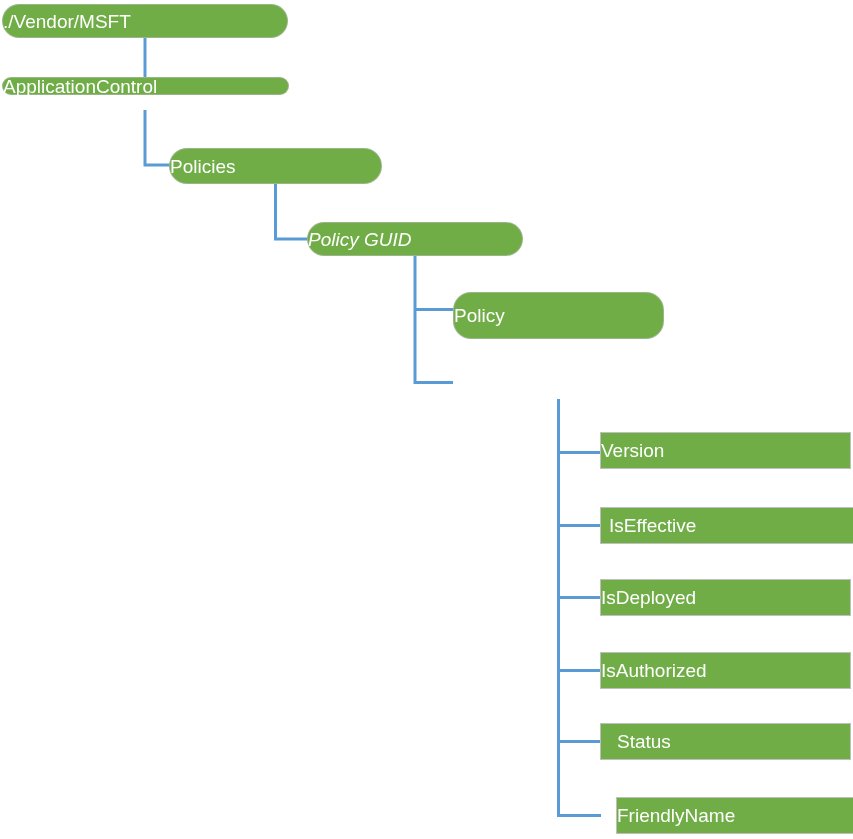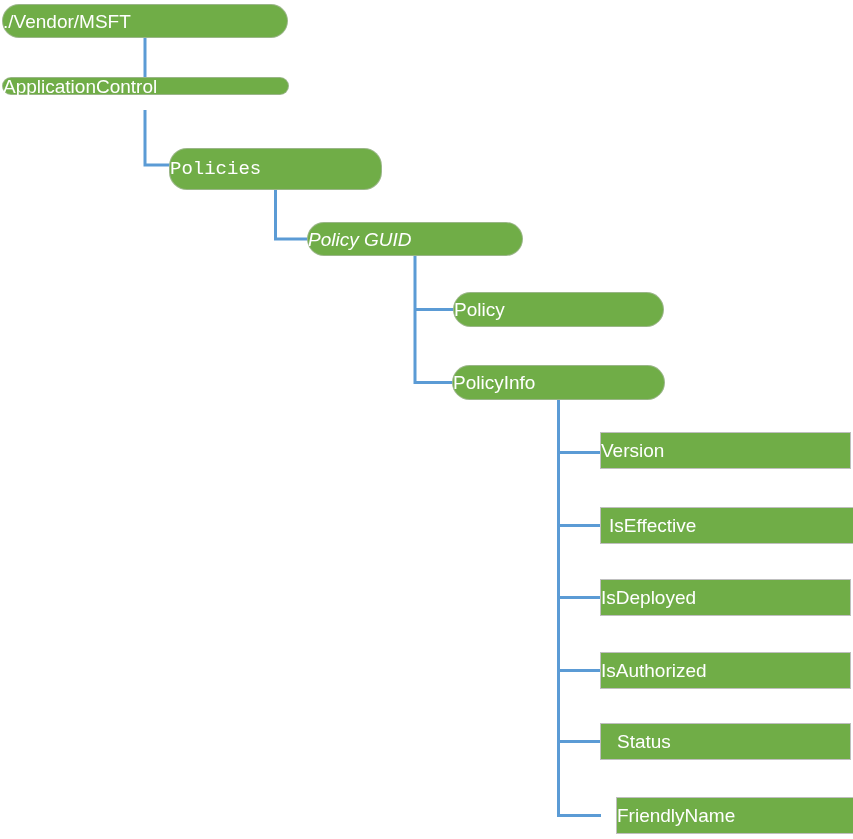--- a/index.html
+++ b/index.html
@@ -79,7 +79,7 @@
     <span>ApplicationControl</span>
   </div>
 
-  <div class="node pill" style="left:169px; top:148px; width:213px; height:42px;font-family:Liberation Mono, monospace;">
+  <div class="node pill" style="left:169px; top:148px; width:213px; height:36px;">
     <span>Policies</span>
   </div>
 

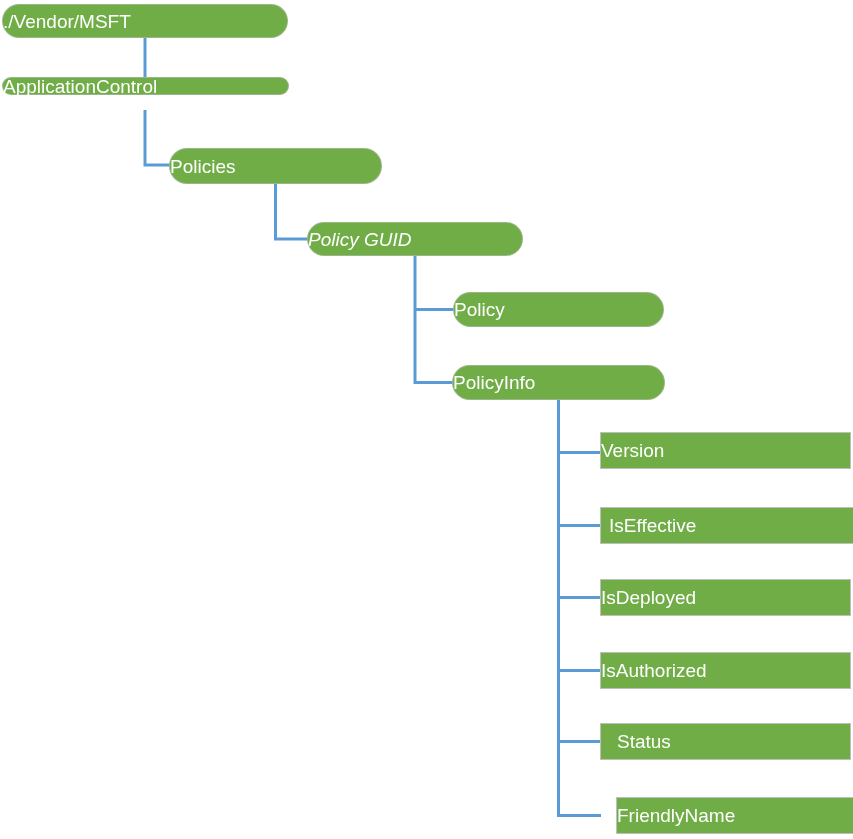--- a/index.html
+++ b/index.html
@@ -87,7 +87,7 @@
     <span>Policy GUID</span>
   </div>
 
-  <div class="node pill" style="left:453px; top:292px; width:211px; height:35px;">
+  <div class="node pill" style="left:453px; top:292px; width:211px; height:47px;">
     <span>Policy</span>
   </div>
 

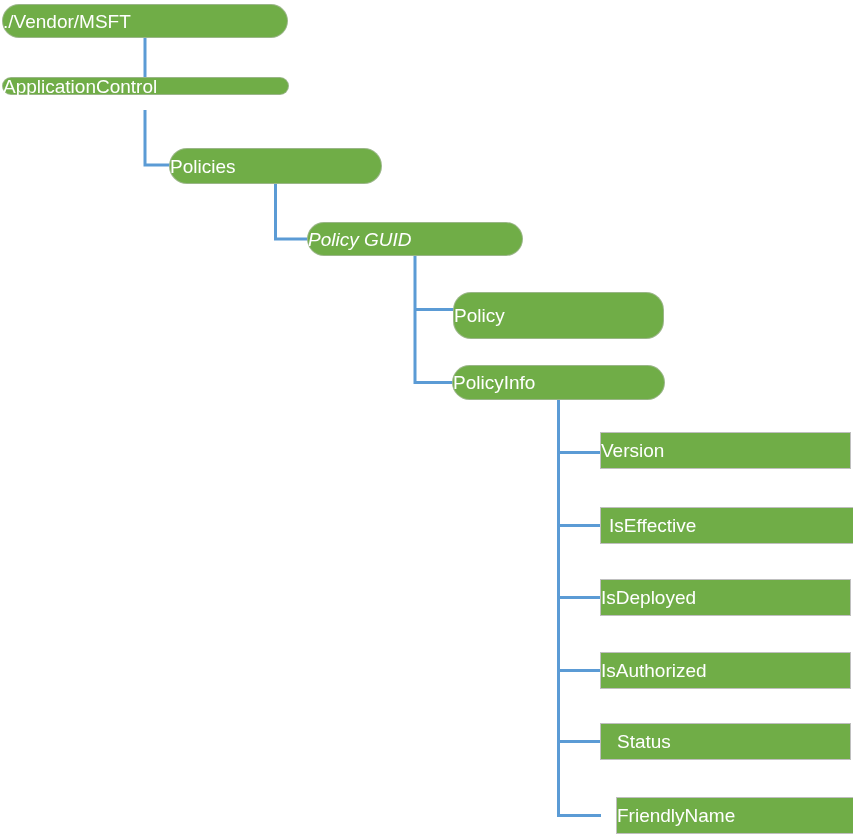--- a/index.html
+++ b/index.html
@@ -91,9 +91,6 @@
     <span>Policy</span>
   </div>
 
-  <div class="node pill" style="left:452px; top:365px; width:213px; height:35px;">
-    <span>PolicyInfo</span>
-  </div>
 
   <div class="node leaf" style="left:600px; top:432px; width:251px; height:37px;">
     <span>Version</span>

